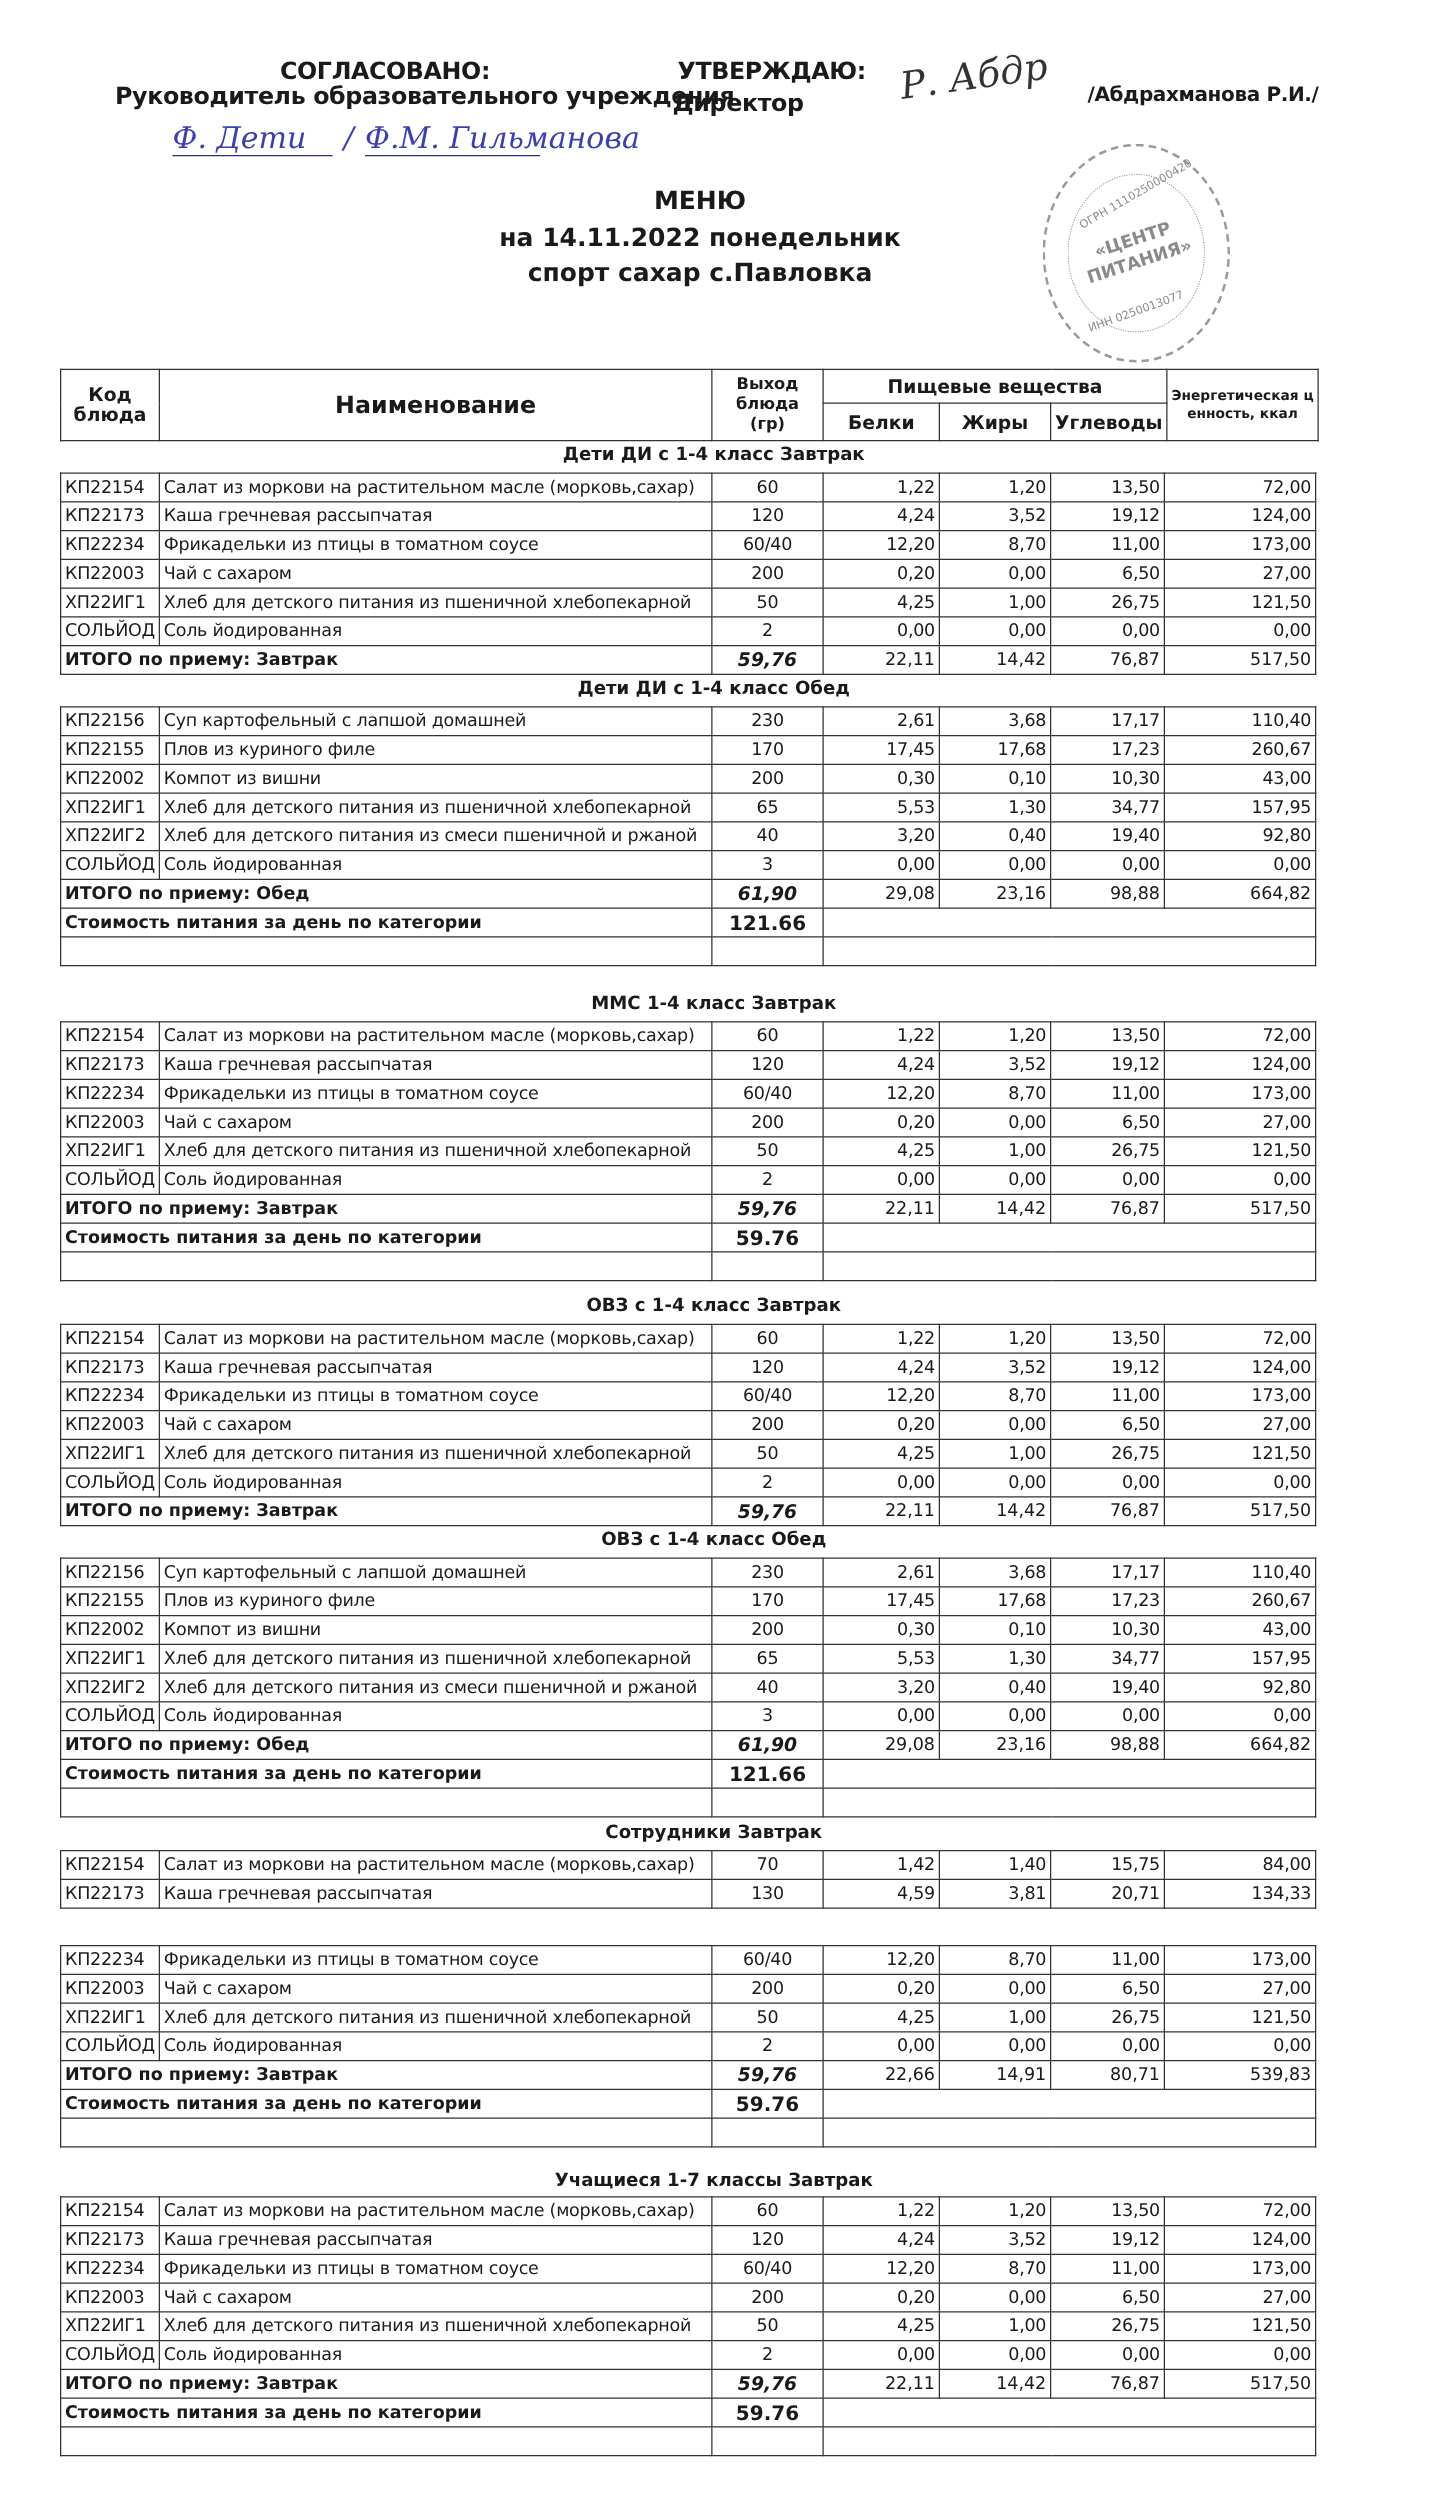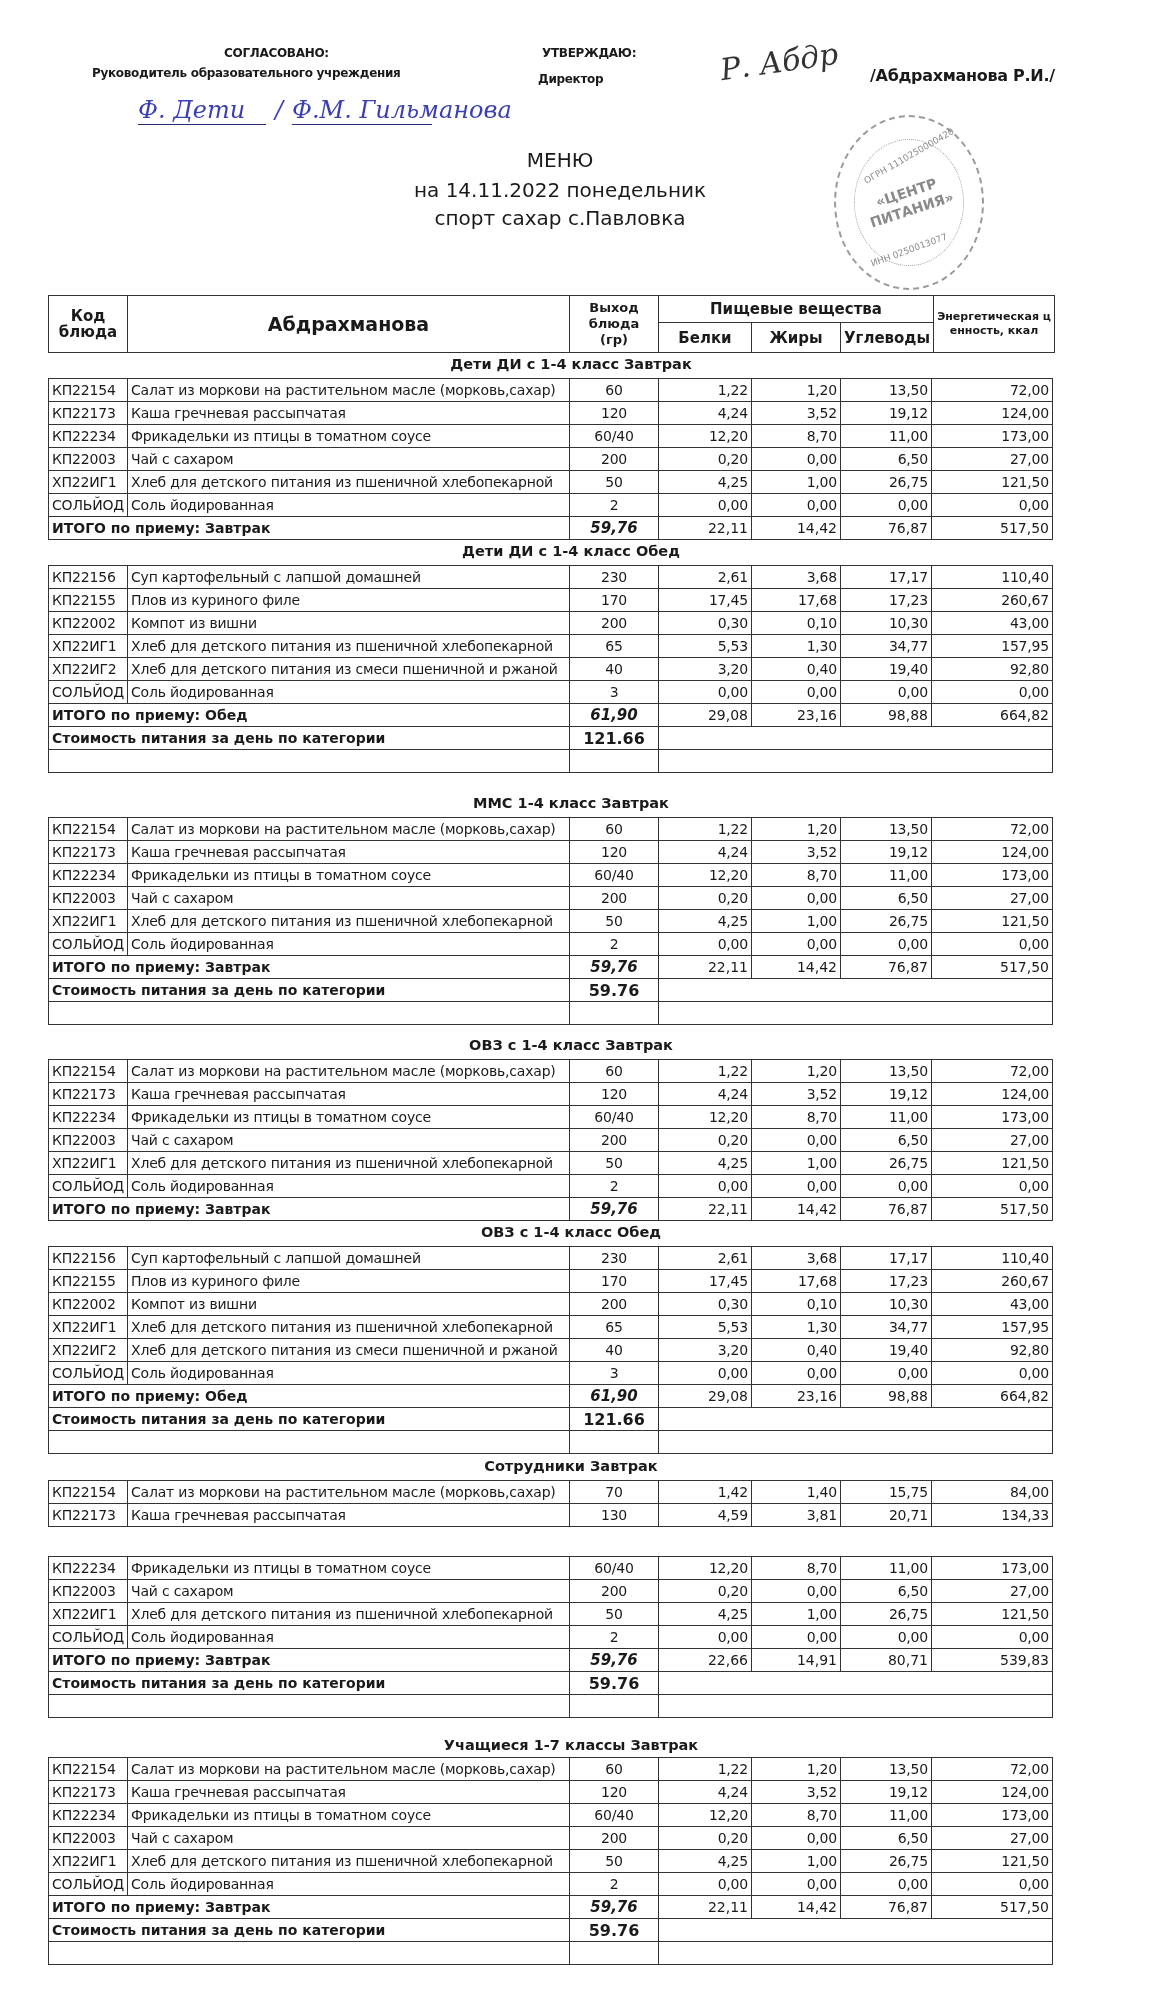--- a/index.html
+++ b/index.html
@@ -8,7 +8,7 @@
     font-family: "DejaVu Sans", sans-serif; color: #1a1a1a;
   }
   .abs { position: absolute; }
-  .hdr-label { font-weight: bold; font-size: 12px; letter-spacing: -0.3px; white-space: nowrap; }
+  .hdr-label { font-weight: bold; font-size: 19px; letter-spacing: -0.3px; white-space: nowrap; }
   .title { font-weight: normal; font-size: 20px; text-align: center; width: 600px; left: 260px; }
   .signature { font-family: "DejaVu Serif", serif; font-style: italic; color: #3b3fb0; font-size: 24px; white-space: nowrap; }
   .sig-underline { border-bottom: 1.5px solid #2b2b80; }

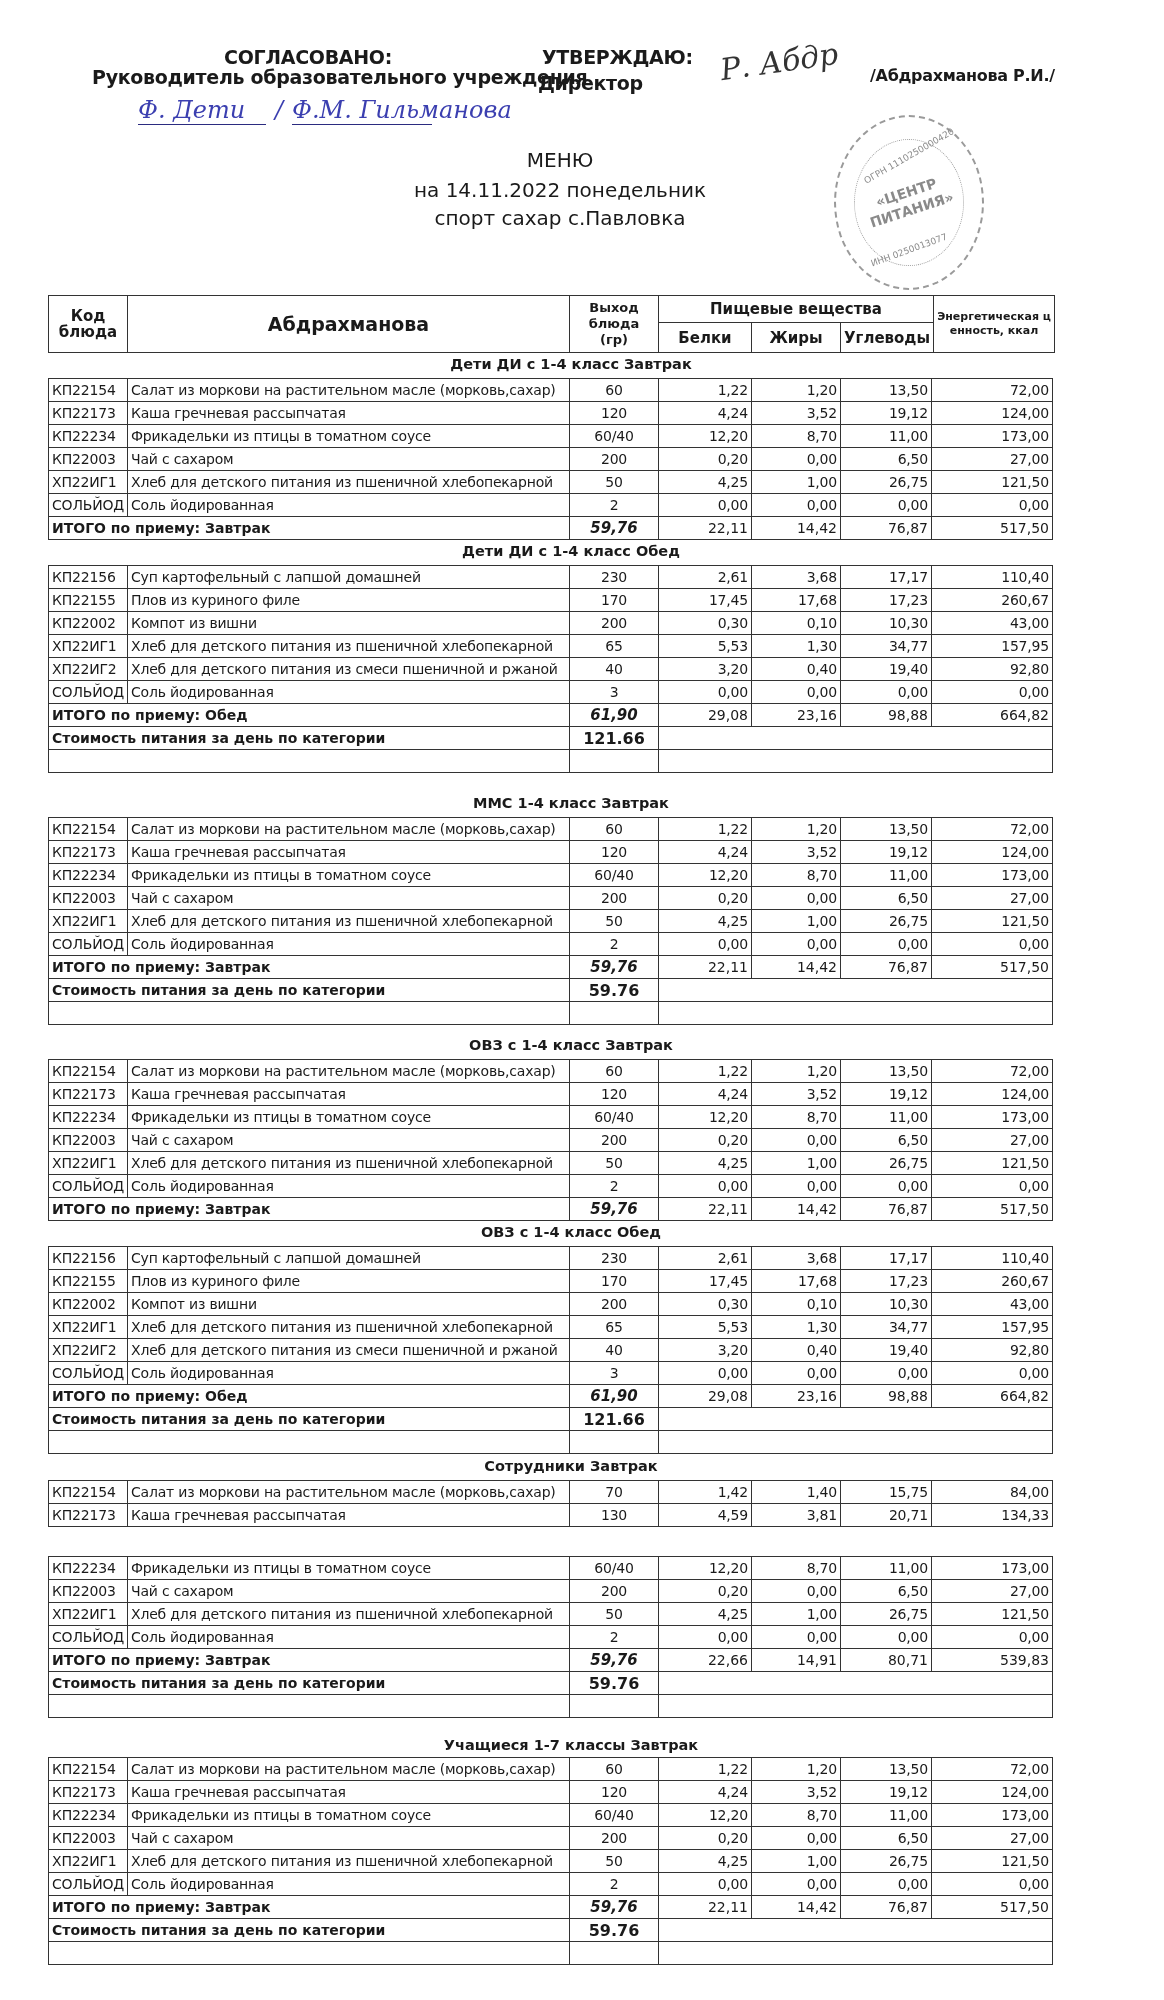--- a/index.html
+++ b/index.html
@@ -9,7 +9,7 @@
   }
   .abs { position: absolute; }
   .hdr-label { font-weight: bold; font-size: 19px; letter-spacing: -0.3px; white-space: nowrap; }
-  .title { font-weight: normal; font-size: 20px; text-align: center; width: 600px; left: 260px; }
+  .title { font-weight: bold; font-size: 20px; text-align: center; width: 600px; left: 260px; }
   .signature { font-family: "DejaVu Serif", serif; font-style: italic; color: #3b3fb0; font-size: 24px; white-space: nowrap; }
   .sig-underline { border-bottom: 1.5px solid #2b2b80; }
   .sig-black { color: #333; font-family: "DejaVu Serif", serif; font-style: italic; font-size: 30px; }

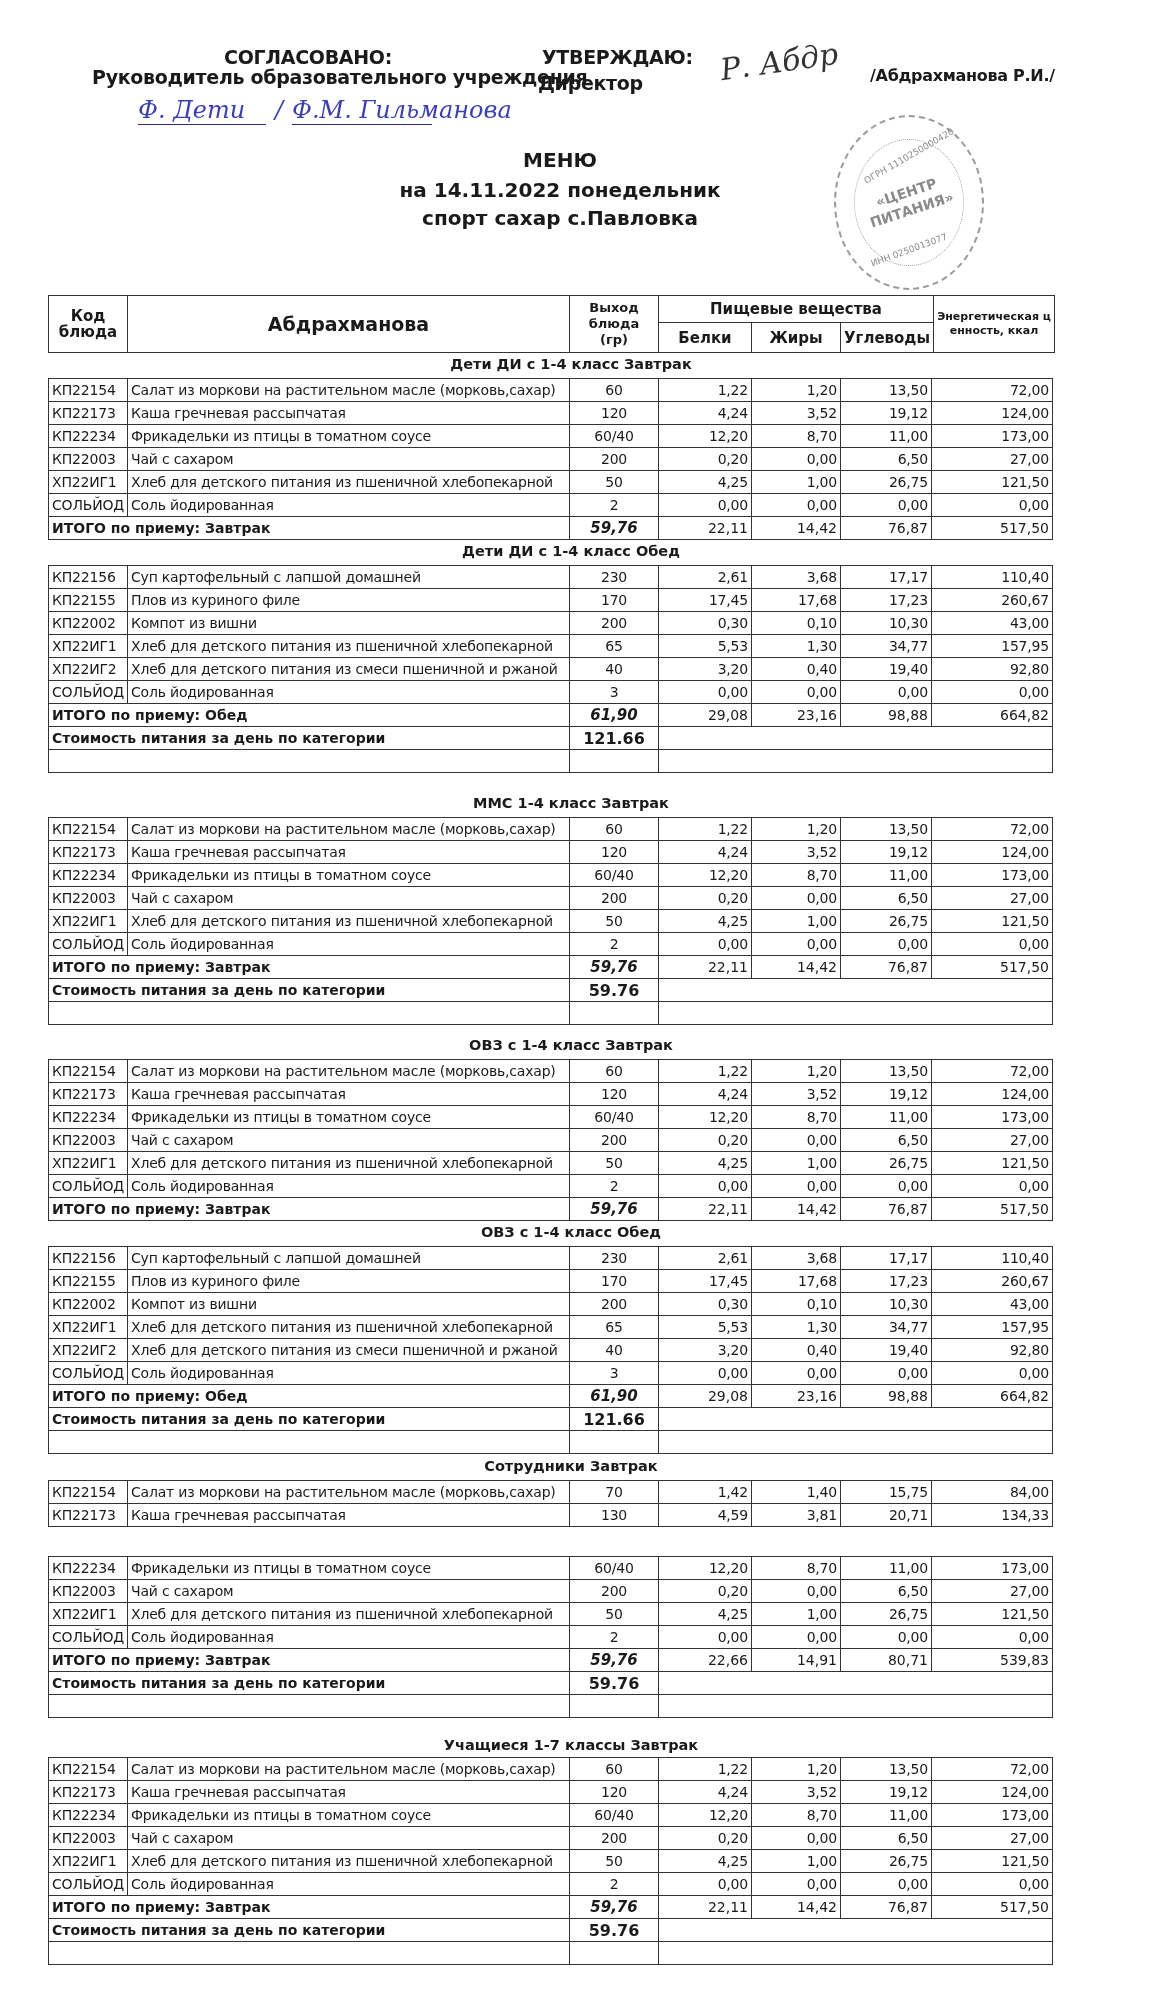--- a/index.html
+++ b/index.html
@@ -96,7 +96,7 @@
   <tbody>
       <tr style="height:27px;">
     <th rowspan="2" class="mid" style="white-space:normal;">Код блюда</th>
-    <th rowspan="2" class="big">Абдрахманова</th>
+    <th rowspan="2" class="big">Наименование</th>
     <th rowspan="2" style="white-space:normal;">Выход блюда (гр)</th>
     <th colspan="3" class="mid">Пищевые вещества</th>
     <th rowspan="2" class="small" style="white-space:normal; word-break:break-all;">Энергетическая ценность, ккал</th>

